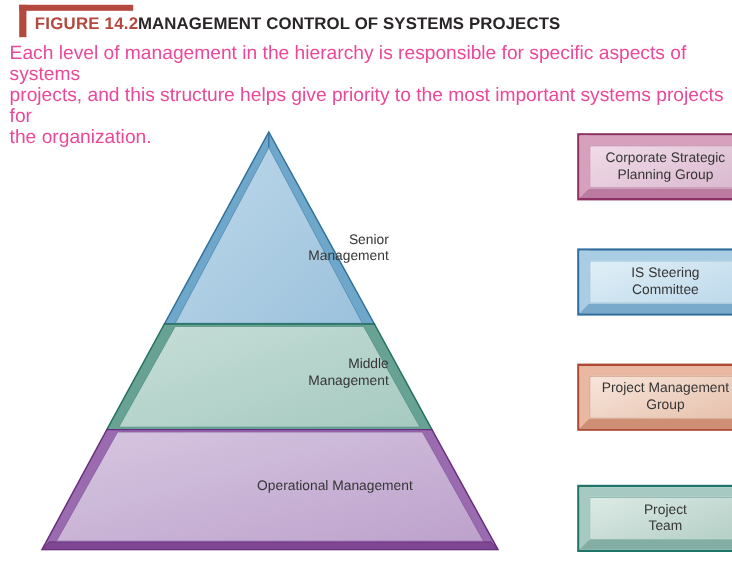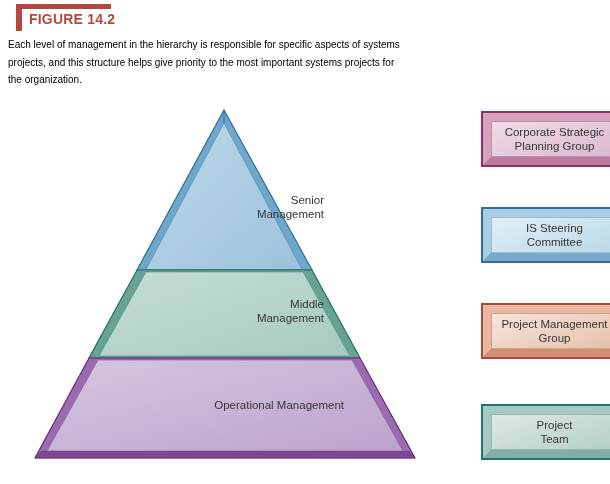--- a/index.html
+++ b/index.html
@@ -89,6 +89,7 @@
   <div class="accent-h"></div>
   <div class="accent-v"></div>
   <span class="fig-label">FIGURE 14.2</span>
+  <span class="fig-title">MANAGEMENT CONTROL OF SYSTEMS PROJECTS</span>
   <p class="fig-caption">Each level of management in the hierarchy is responsible for specific aspects of systems
 projects, and this structure helps give priority to the most important systems projects for
 the organization.</p>

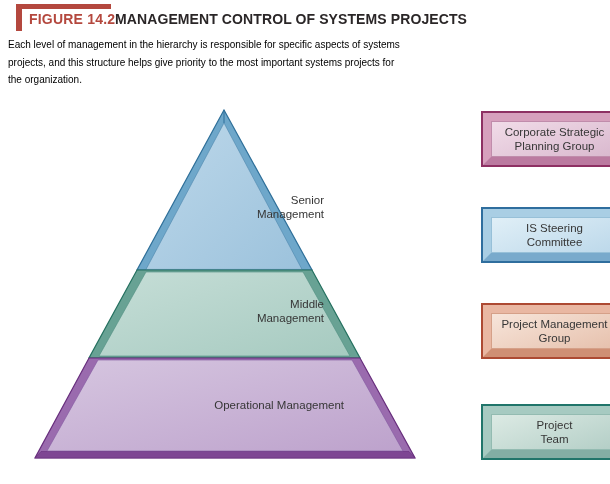--- a/index.html
+++ b/index.html
@@ -34,7 +34,7 @@
   }
   .fig-caption {
     position: absolute; left: 8px; top: 36px; width: 596px;
-    font-size: 10px; line-height: 17.5px; color: #000000;
+    font-size: 16px; line-height: 17.5px; color: #ec4899;
     white-space: pre-line; margin: 0;
   }
 

